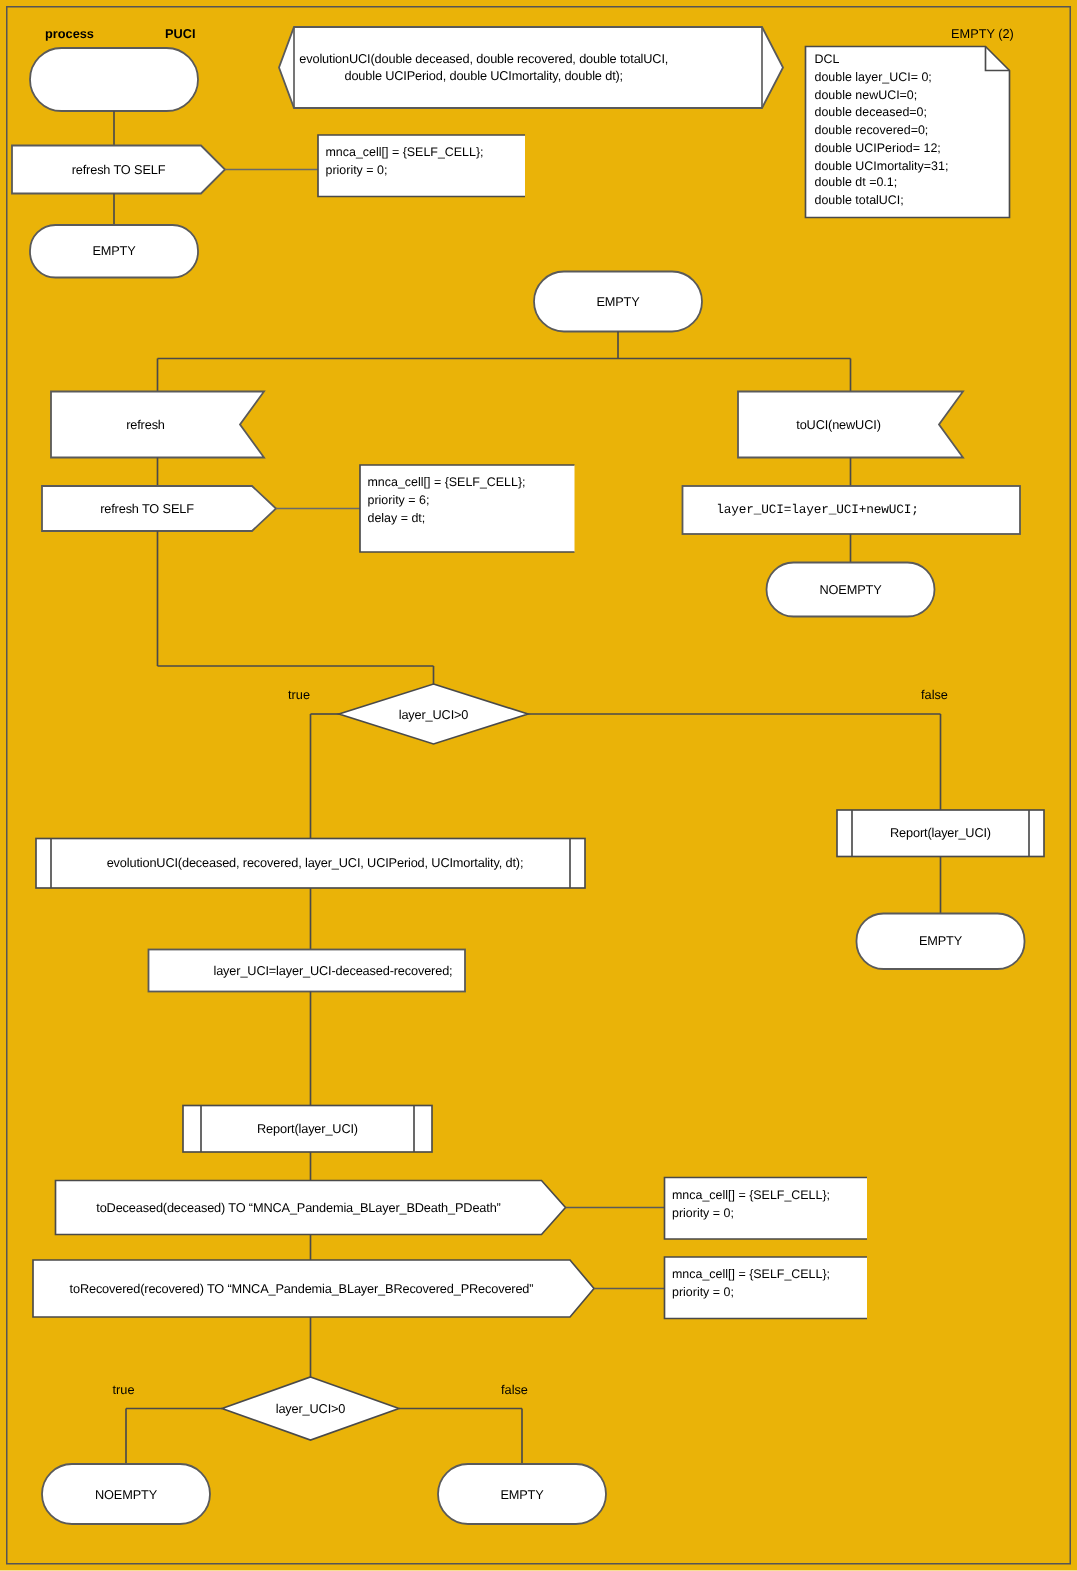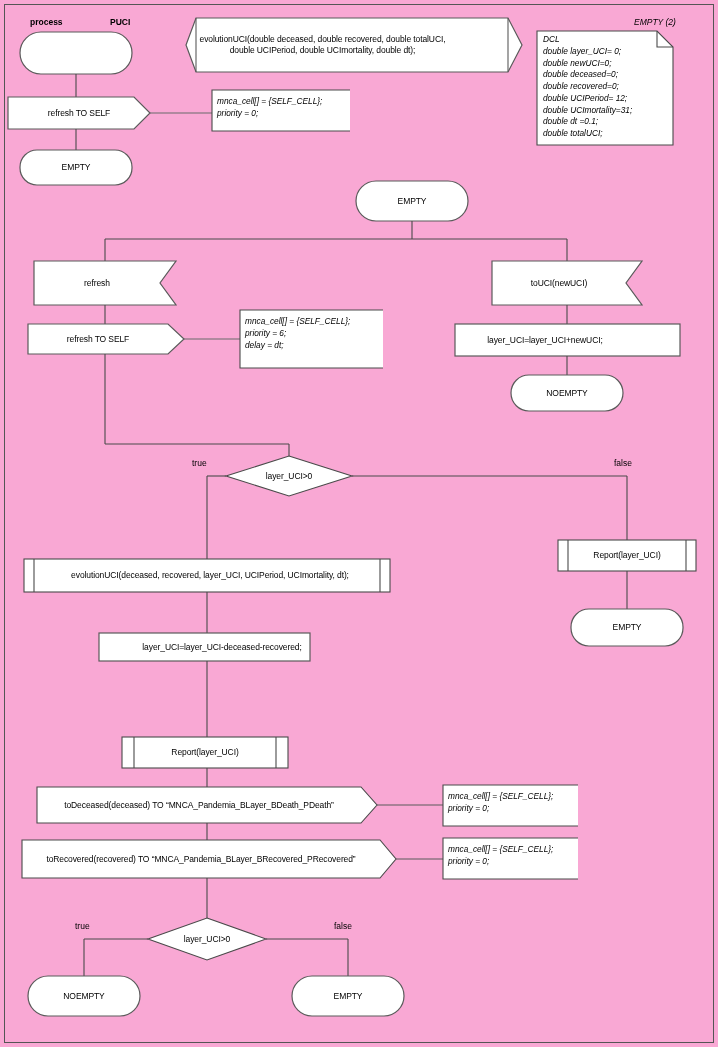--- a/index.html
+++ b/index.html
@@ -12,7 +12,7 @@
     position: relative;
     width: 718px;
     height: 1047px;
-    background: #f9a8d4;
+    background: #eab308;
     overflow: hidden;
   }
   #frame {

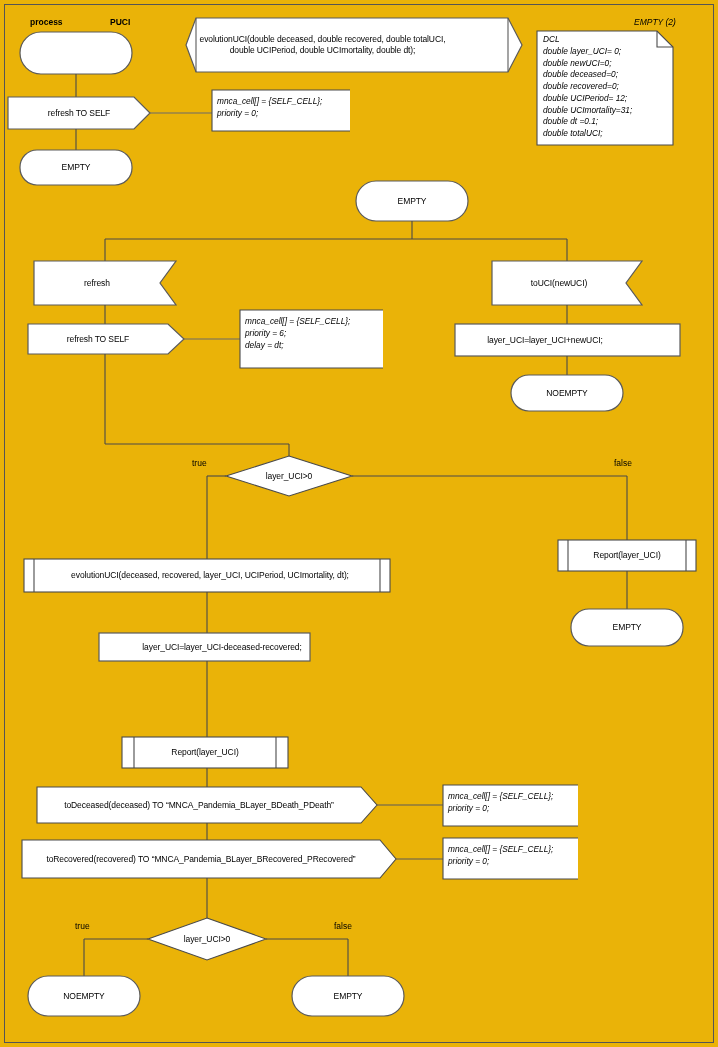--- a/index.html
+++ b/index.html
@@ -172,7 +172,7 @@
 
   <div class="lbl bold" style="left:30px; top:17px;">process</div>
   <div class="lbl bold" style="left:89px; top:17px;margin-left:21px;">PUCI</div>
-  <div class="lbl" style="left:634px; top:17px;font-style:italic;">EMPTY (2)</div>
+  <div class="lbl" style="left:634px; top:17px;">EMPTY (2)</div>
 
   <div class="node" style="left:196px; top:18px; width:253px; height:54px;">evolutionUCI(double deceased, double recovered, double totalUCI,
 double UCIPeriod, double UCImortality, double dt);</div>

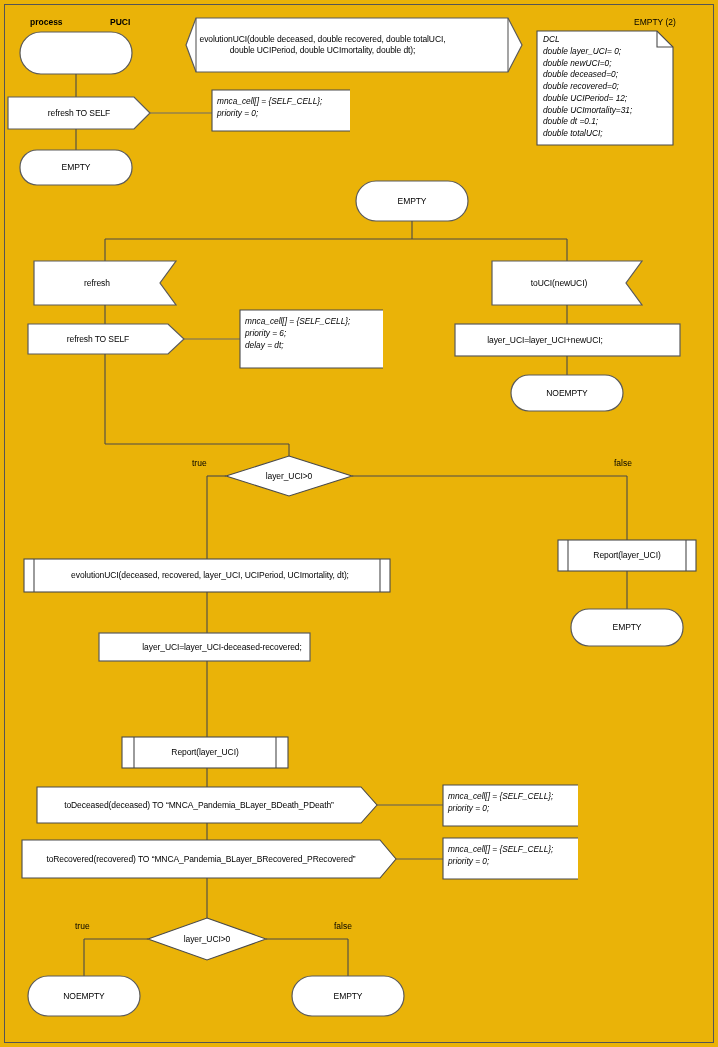--- a/index.html
+++ b/index.html
@@ -53,7 +53,6 @@
     line-height: 1.42;
     white-space: pre-line;
     text-align: left;
-    font-style: italic;
   }
 </style>
 </head>

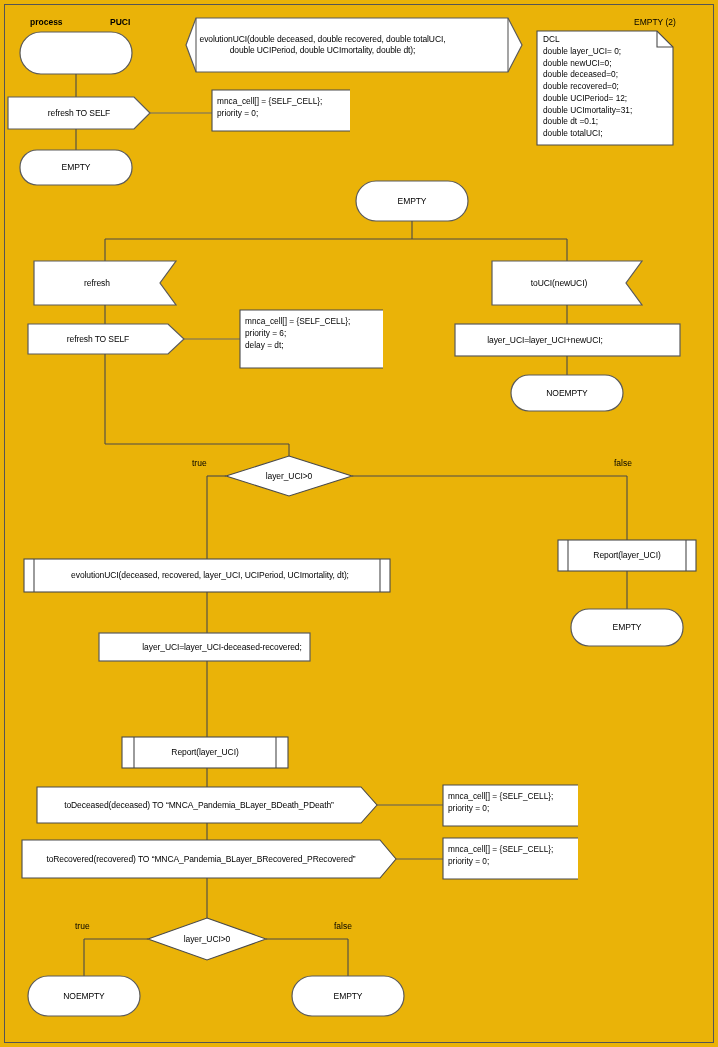--- a/index.html
+++ b/index.html
@@ -207,7 +207,7 @@
 
   <div class="node" style="left:492px; top:261px; width:134px; height:44px;">toUCI(newUCI)</div>
 
-  <div class="node" style="left:455px; top:324px; width:180px; height:32px;">layer_UCI=layer_UCI+newUCI;</div>
+  <div class="node" style="left:455px; top:324px; width:180px; height:32px;font-family:Liberation Mono, monospace;">layer_UCI=layer_UCI+newUCI;</div>
 
   <div class="node" style="left:511px; top:375px; width:112px; height:36px;">NOEMPTY</div>
 

